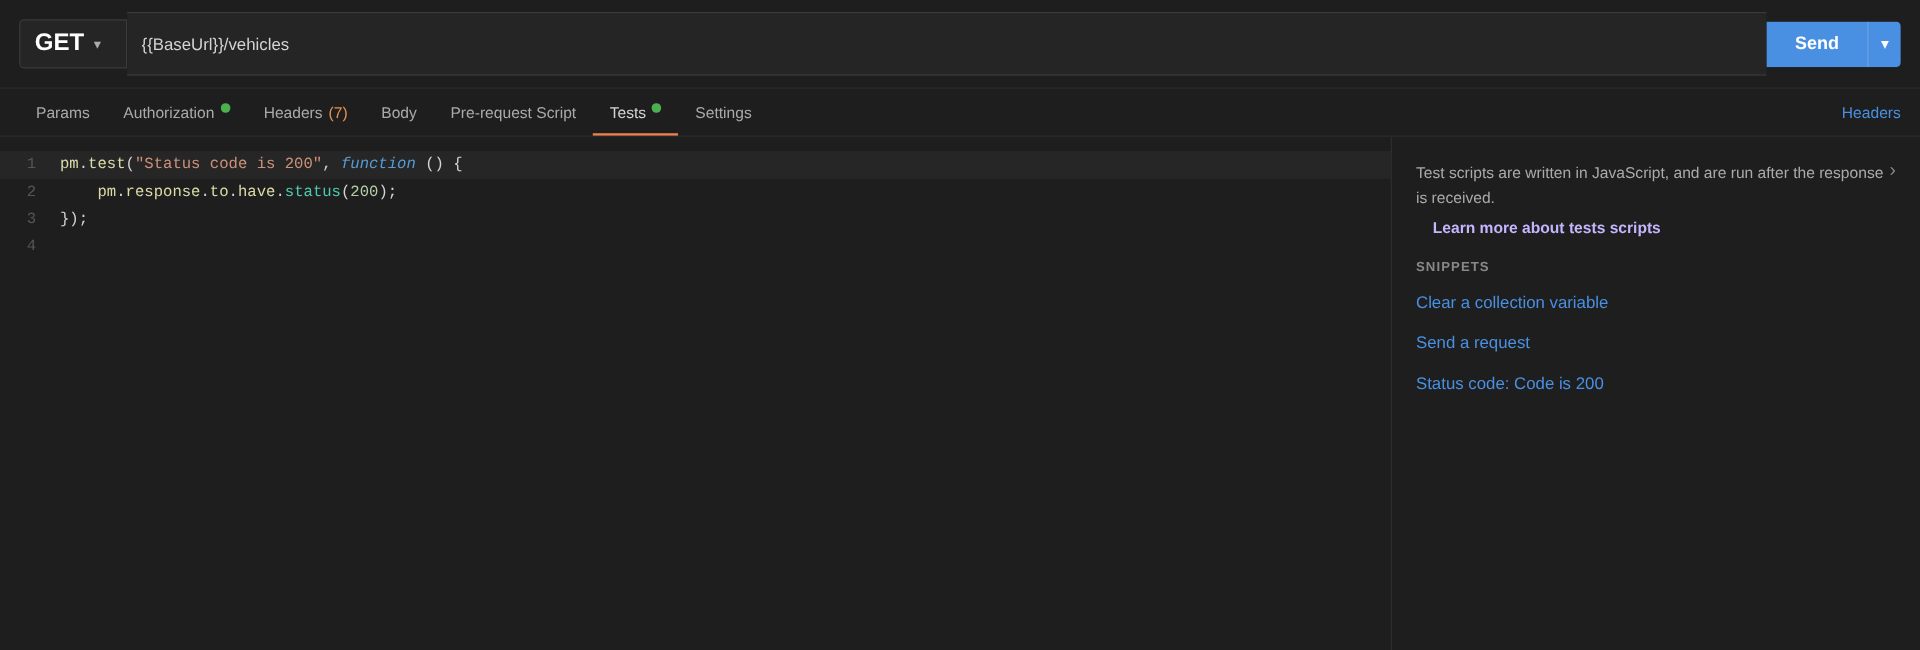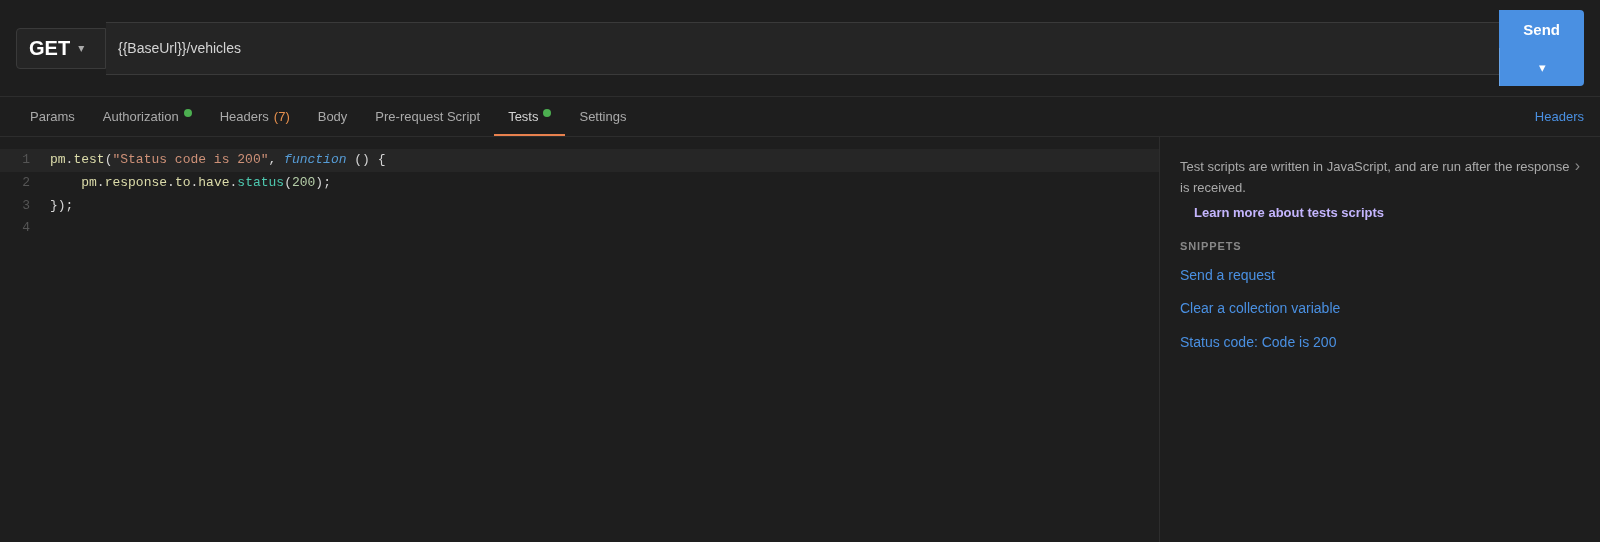--- a/index.html
+++ b/index.html
@@ -62,7 +62,6 @@
       display: flex;
       border-radius: 0 4px 4px 0;
       overflow: hidden;
-      flex-direction: column;
     }
 
     .send-btn {

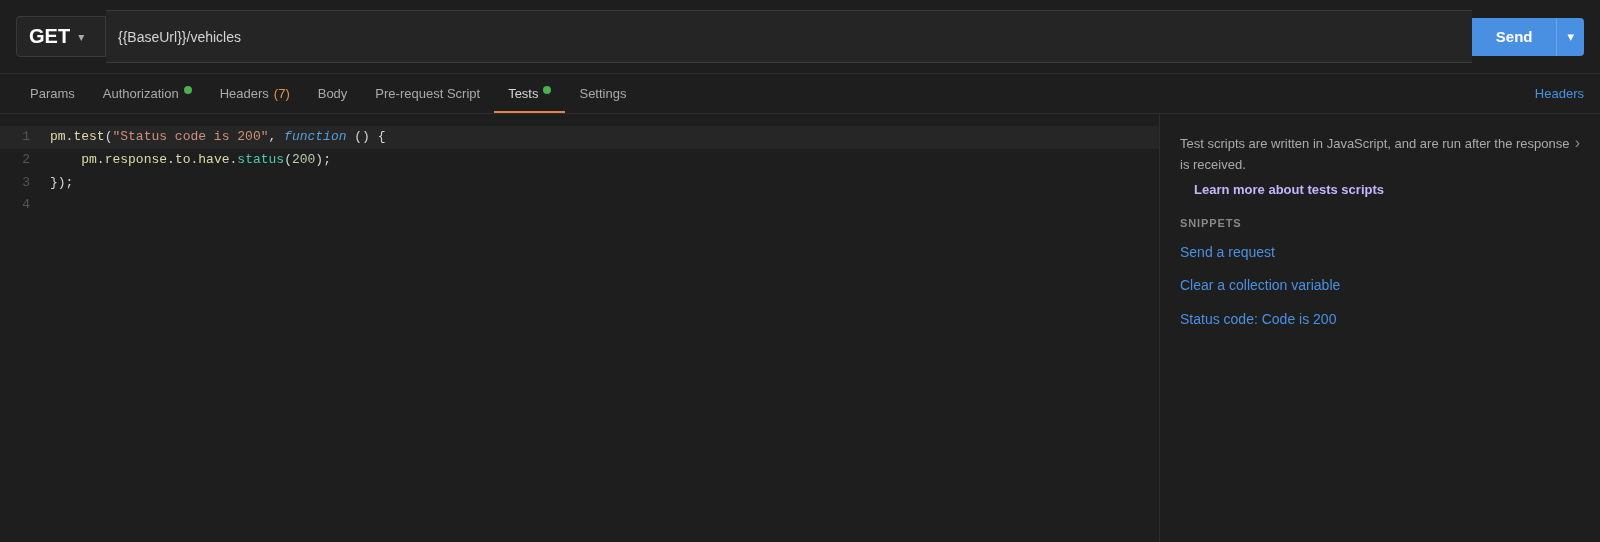--- a/index.html
+++ b/index.html
@@ -317,8 +317,8 @@
 
     <div class="snippets-label">SNIPPETS</div>
 
+    <div class="snippet-item">Clear a collection variable</div>
     <div class="snippet-item">Send a request</div>
-    <div class="snippet-item">Clear a collection variable</div>
     <div class="snippet-item">Status code: Code is 200</div>
   </div>
 

